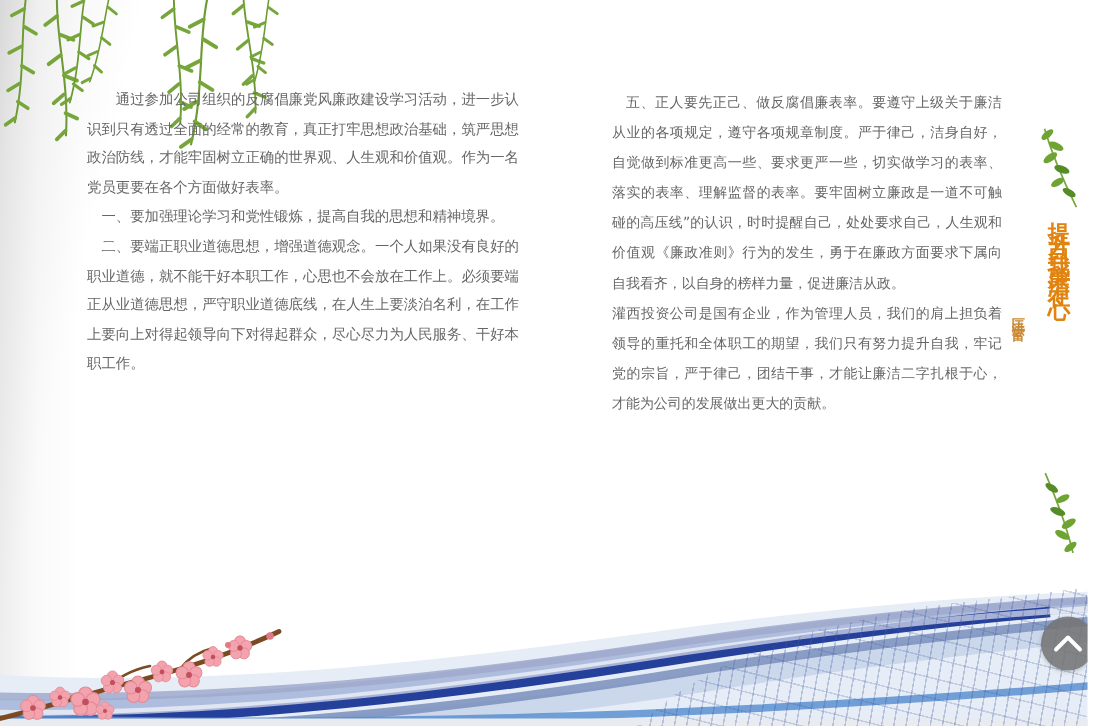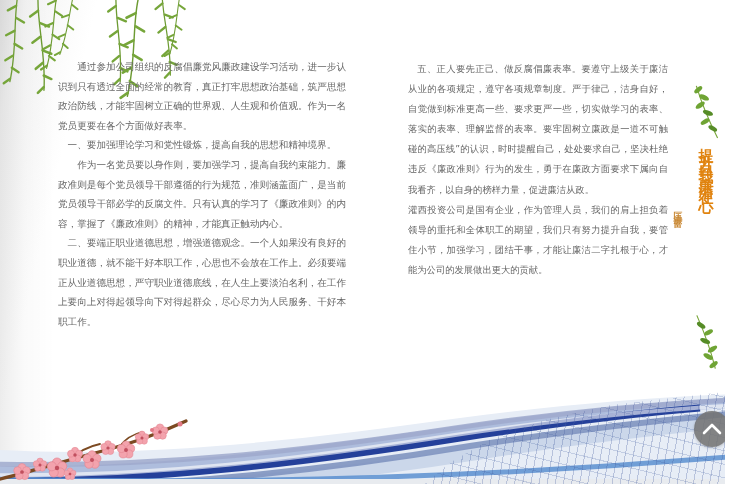--- a/index.html
+++ b/index.html
@@ -81,7 +81,7 @@
   </div>
 
   <div class="col col-right">
-    <p class="i1">五、正人要先正己、做反腐倡廉表率。要遵守上级关于廉洁从业的各项规定，遵守各项规章制度。严于律己，洁身自好，自觉做到标准更高一些、要求更严一些，切实做学习的表率、落实的表率、理解监督的表率。要牢固树立廉政是一道不可触碰的高压线”的认识，时时提醒自己，处处要求自己，坚决杜绝违反《廉政准则》行为的发生，勇于在廉政方面要求下属向自我看齐，以自身的榜样力量，促进廉洁从政。</p>
+    <p class="i1">五、正人要先正己、做反腐倡廉表率。要遵守上级关于廉洁从业的各项规定，遵守各项规章制度。严于律己，洁身自好，自觉做到标准更高一些、要求更严一些，切实做学习的表率、落实的表率、理解监督的表率。要牢固树立廉政是一道不可触碰的高压线”的认识，时时提醒自己，处处要求自己，人生观和价值观《廉政准则》行为的发生，勇于在廉政方面要求下属向自我看齐，以自身的榜样力量，促进廉洁从政。</p>
     <p class="i0">灌西投资公司是国有企业，作为管理人员，我们的肩上担负着领导的重托和全体职工的期望，我们只有努力提升自我，要管住小节，加强学习，团结干事，才能让廉洁二字扎根于心，才能为公司的发展做出更大的贡献。</p>
   </div>
 

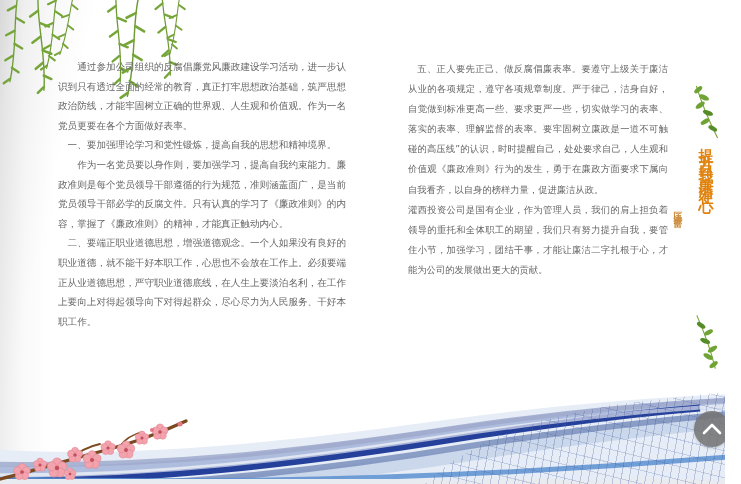--- a/index.html
+++ b/index.html
@@ -76,7 +76,6 @@
   <div class="col col-left">
     <p class="i2">通过参加公司组织的反腐倡廉党风廉政建设学习活动，进一步认识到只有透过全面的经常的教育，真正打牢思想政治基础，筑严思想政治防线，才能牢固树立正确的世界观、人生观和价值观。作为一名党员更要在各个方面做好表率。</p>
     <p class="i1">一、要加强理论学习和党性锻炼，提高自我的思想和精神境界。</p>
-    <p class="i2">作为一名党员要以身作则，要加强学习，提高自我约束能力。廉政准则是每个党员领导干部遵循的行为规范，准则涵盖面广，是当前党员领导干部必学的反腐文件。只有认真的学习了《廉政准则》的内容，掌握了《廉政准则》的精神，才能真正触动内心。</p>
     <p class="i1">二、要端正职业道德思想，增强道德观念。一个人如果没有良好的职业道德，就不能干好本职工作，心思也不会放在工作上。必须要端正从业道德思想，严守职业道德底线，在人生上要淡泊名利，在工作上要向上对得起领导向下对得起群众，尽心尽力为人民服务、干好本职工作。</p>
   </div>
 

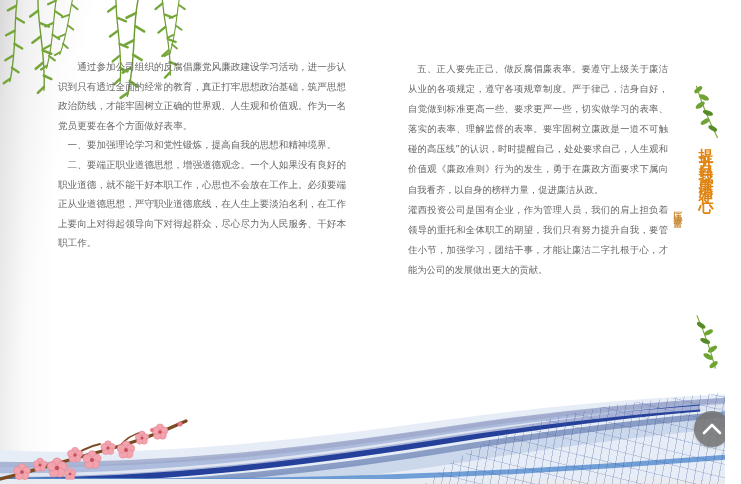--- a/index.html
+++ b/index.html
@@ -81,7 +81,7 @@
 
   <div class="col col-right">
     <p class="i1">五、正人要先正己、做反腐倡廉表率。要遵守上级关于廉洁从业的各项规定，遵守各项规章制度。严于律己，洁身自好，自觉做到标准更高一些、要求更严一些，切实做学习的表率、落实的表率、理解监督的表率。要牢固树立廉政是一道不可触碰的高压线”的认识，时时提醒自己，处处要求自己，人生观和价值观《廉政准则》行为的发生，勇于在廉政方面要求下属向自我看齐，以自身的榜样力量，促进廉洁从政。</p>
-    <p class="i0">灌西投资公司是国有企业，作为管理人员，我们的肩上担负着领导的重托和全体职工的期望，我们只有努力提升自我，要管住小节，加强学习，团结干事，才能让廉洁二字扎根于心，才能为公司的发展做出更大的贡献。</p>
+    <p class="i0">灌西投资公司是国有企业，作为管理人员，我们的肩上担负着领导的重托和全体职工的期望，我们只有努力提升自我，牢记党的宗旨，严于律己，团结干事，才能让廉洁二字扎根于心，才能为公司的发展做出更大的贡献。</p>
   </div>
 
   <svg class="sprig sprig-top" width="36" height="58" viewBox="0 0 36 60">

